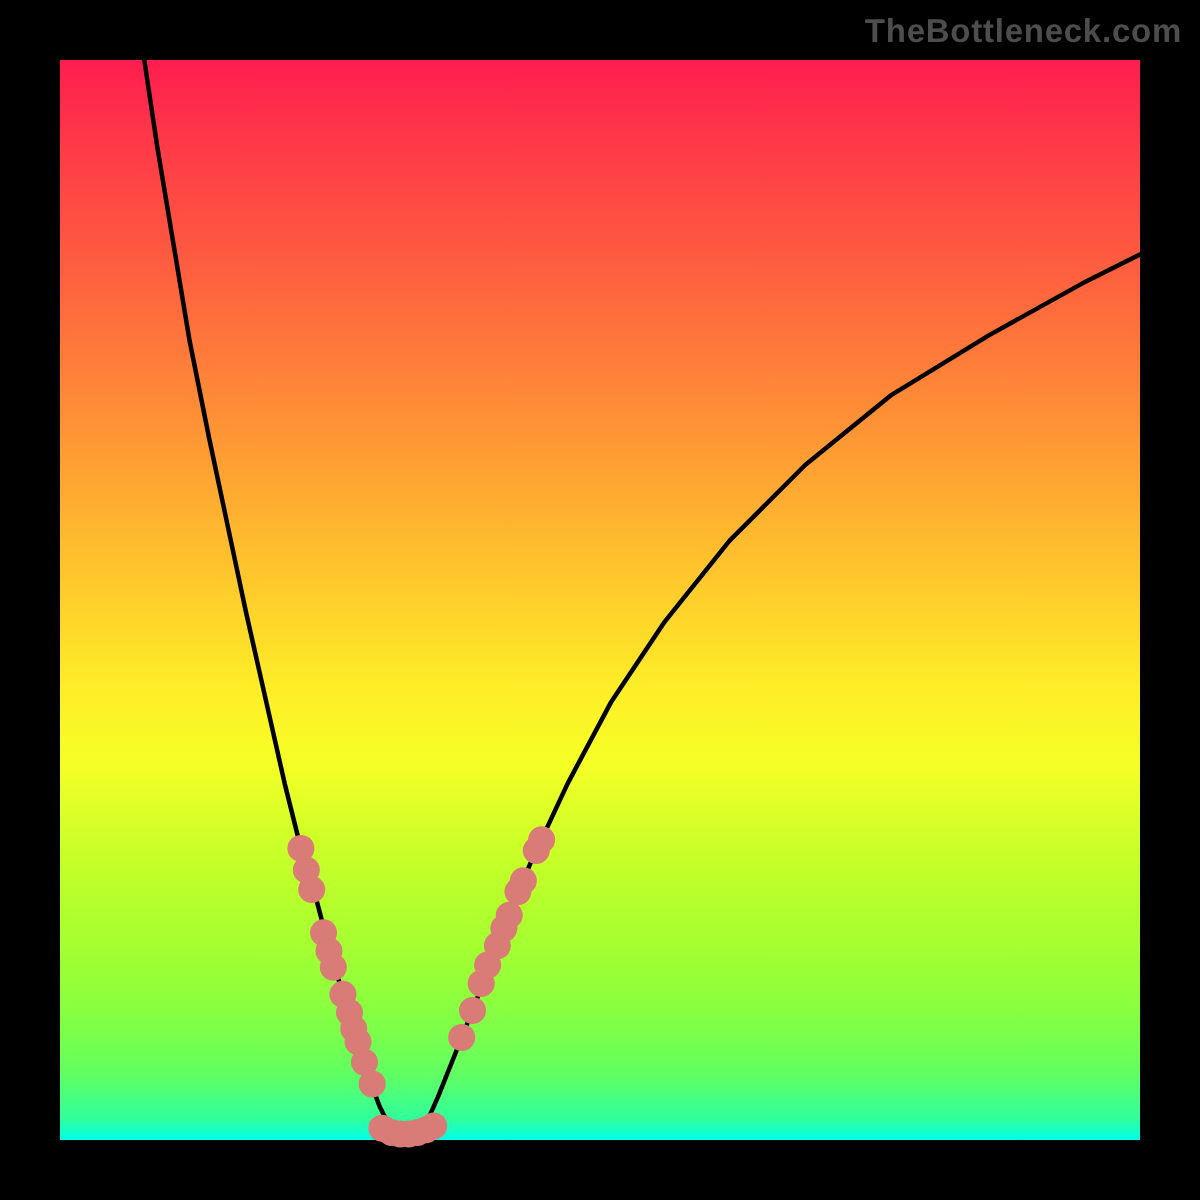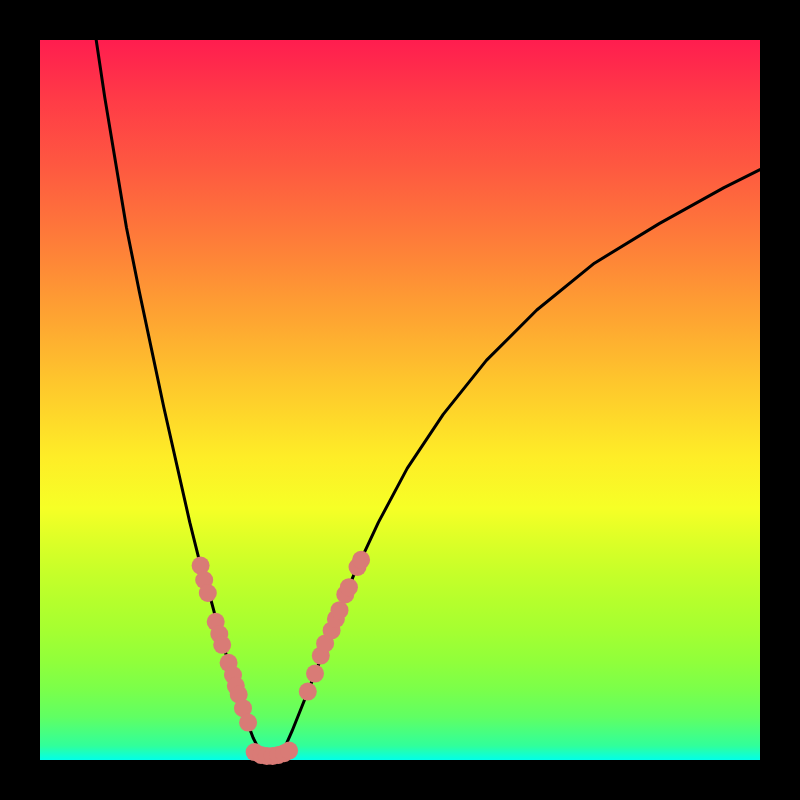--- a/index.html
+++ b/index.html
@@ -31,6 +31,7 @@
 <body>
 <div class="wrap">
   <div class="plot"></div>
+  <div class="wm">TheBottleneck.com</div>
 
   <svg width="800" height="800">
     <g id="curves">

